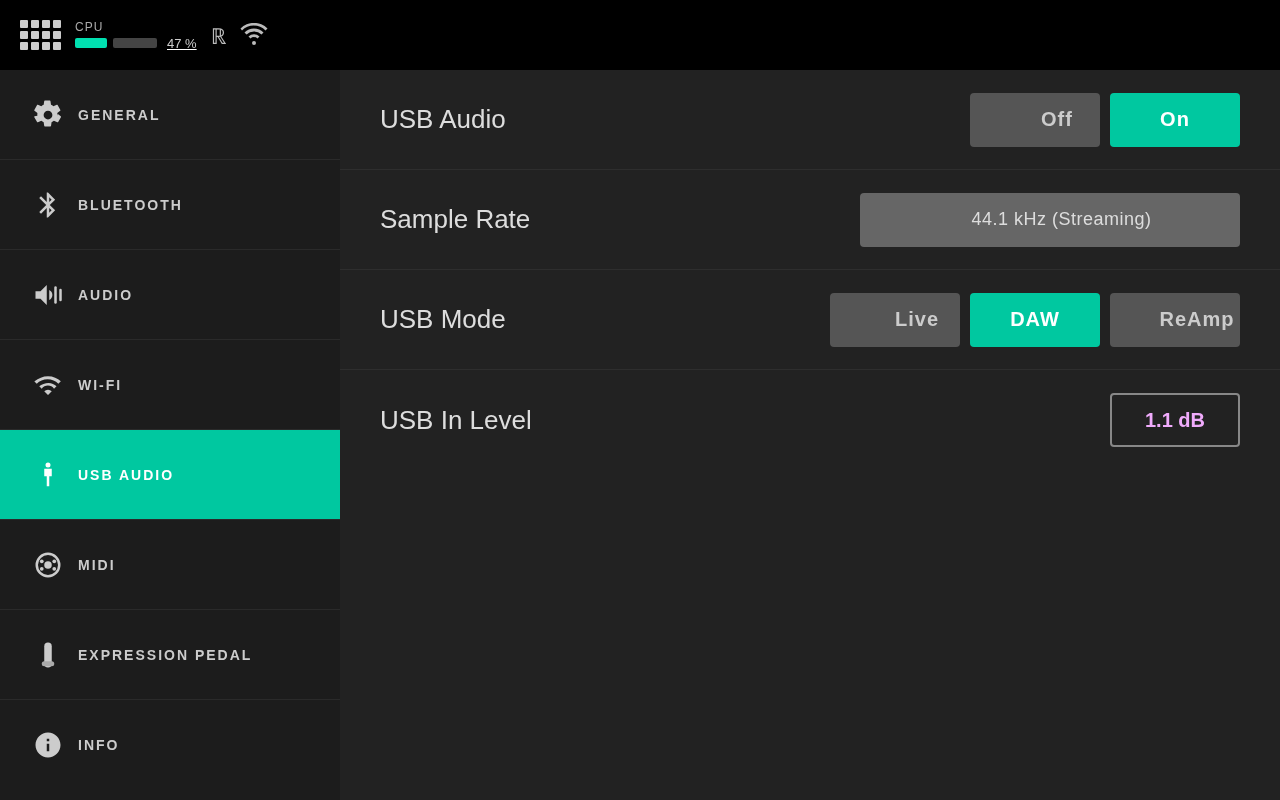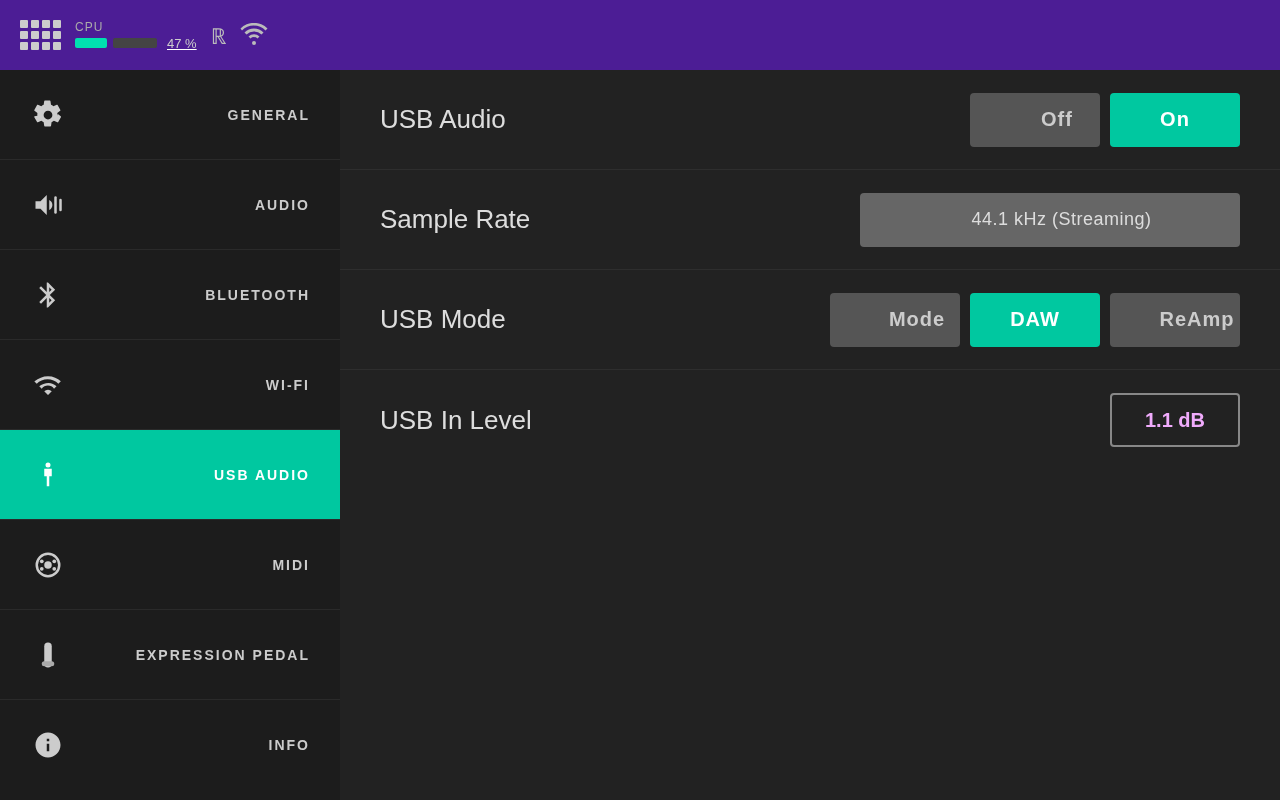--- a/index.html
+++ b/index.html
@@ -16,7 +16,7 @@
     #topbar {
       width: 1280px;
       height: 70px;
-      background: #4c1d95;
+      background: #000000;
       display: flex;
       align-items: center;
       padding: 0 20px;

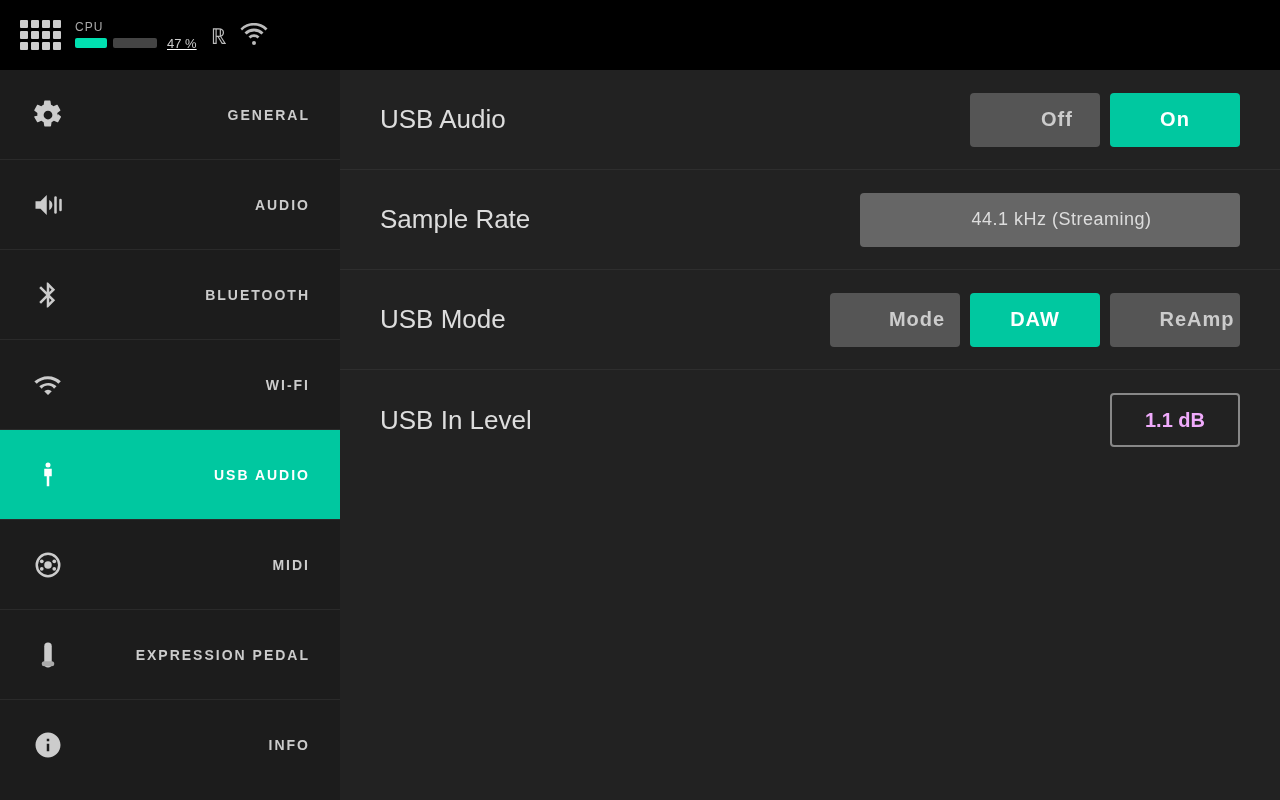--- a/index.html
+++ b/index.html
@@ -106,12 +106,11 @@
     .sidebar-item {
       display: flex;
       align-items: center;
-      gap: 20px;
+      gap: 12px;
       padding: 0 30px;
       height: 90px;
       cursor: pointer;
       border-bottom: 1px solid #2a2a2a;
-      justify-content: space-between;
     }
     .sidebar-item:last-child {
       border-bottom: none;

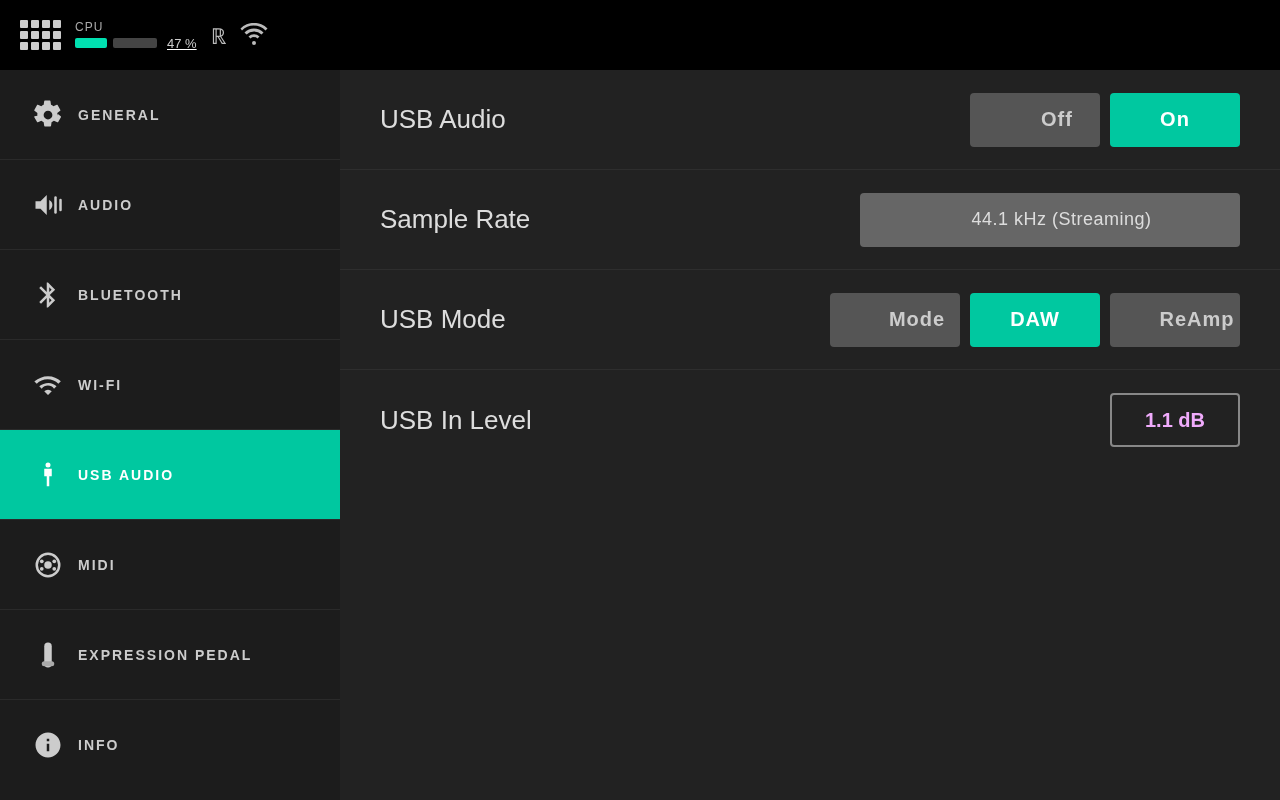--- a/index.html
+++ b/index.html
@@ -278,21 +278,21 @@
     <div class="sidebar-item">
       <div class="sidebar-icon">
         <svg viewBox="0 0 24 24" xmlns="http://www.w3.org/2000/svg">
+          <path d="M17.71 7.71L12 2h-1v7.59L6.41 5 5 6.41 10.59 12 5 17.59 6.41 19 11 14.41V22h1l5.71-5.71-4.3-4.29 4.3-4.29zM13 5.83l1.88 1.88L13 9.59V5.83zm1.88 10.46L13 18.17v-3.76l1.88 1.88z"></path>
+        </svg>
+      </div>
+      <span class="sidebar-item-label">BLUETOOTH</span>
+    </div>
+
+    <div class="sidebar-item">
+      <div class="sidebar-icon">
+        <svg viewBox="0 0 24 24" xmlns="http://www.w3.org/2000/svg">
           <path d="M2 9v6h4l5 5V4L6 9H2zm13.5 3A4.5 4.5 0 0 0 13 7.97v8.05c1.48-.73 2.5-2.25 2.5-4.02z"></path>
           <rect x="17" y="5" width="2" height="14" rx="1"></rect>
           <rect x="21" y="7" width="2" height="10" rx="1"></rect>
         </svg>
       </div>
       <span class="sidebar-item-label">AUDIO</span>
-    </div>
-
-    <div class="sidebar-item">
-      <div class="sidebar-icon">
-        <svg viewBox="0 0 24 24" xmlns="http://www.w3.org/2000/svg">
-          <path d="M17.71 7.71L12 2h-1v7.59L6.41 5 5 6.41 10.59 12 5 17.59 6.41 19 11 14.41V22h1l5.71-5.71-4.3-4.29 4.3-4.29zM13 5.83l1.88 1.88L13 9.59V5.83zm1.88 10.46L13 18.17v-3.76l1.88 1.88z"></path>
-        </svg>
-      </div>
-      <span class="sidebar-item-label">BLUETOOTH</span>
     </div>
 
     <div class="sidebar-item">

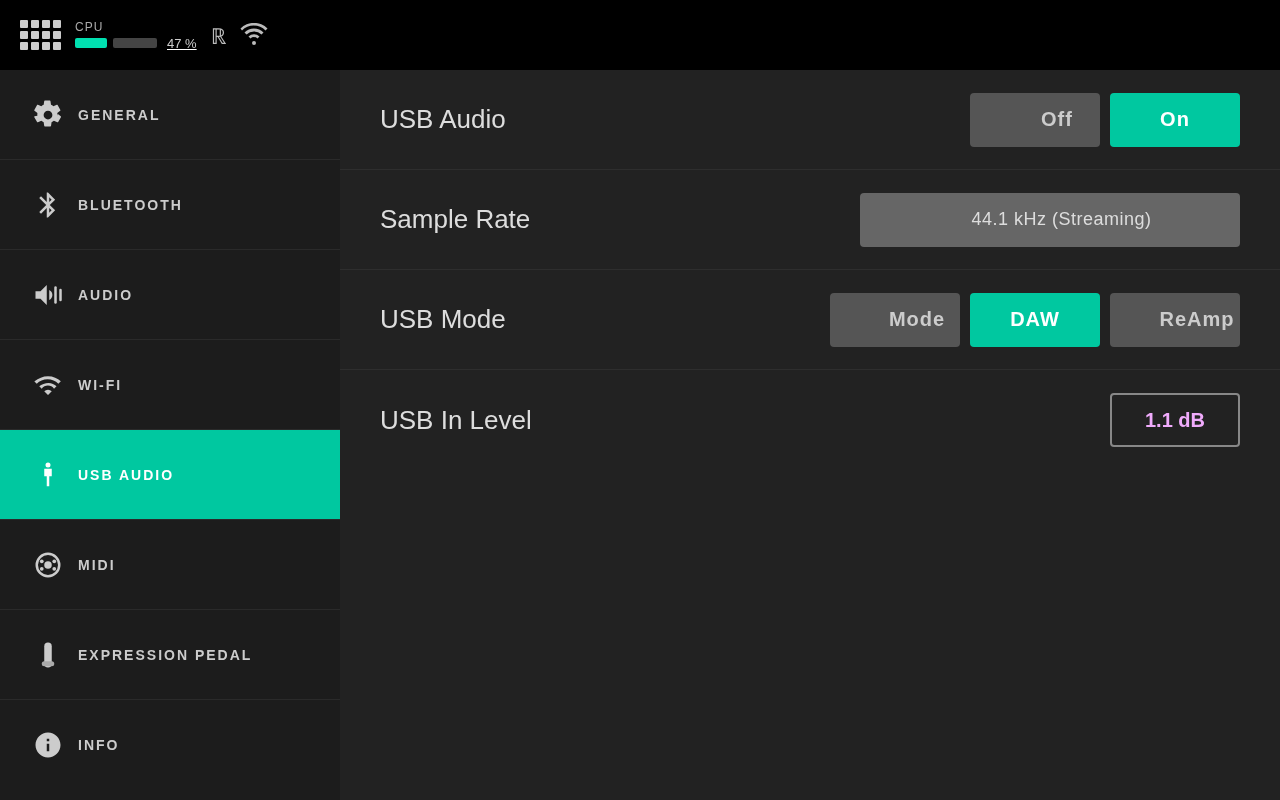--- a/index.html
+++ b/index.html
@@ -368,7 +368,7 @@
     <div class="setting-row">
       <span class="setting-label">USB Mode</span>
       <div class="setting-controls">
-        <button class="toggle-btn inactive">Mode</button>
+        <button class="toggle-btn inactive">Live</button>
         <button class="toggle-btn active">DAW</button>
         <button class="toggle-btn inactive" style="background:#555; border:none; color:#ccc;">ReAmp</button>
       </div>

